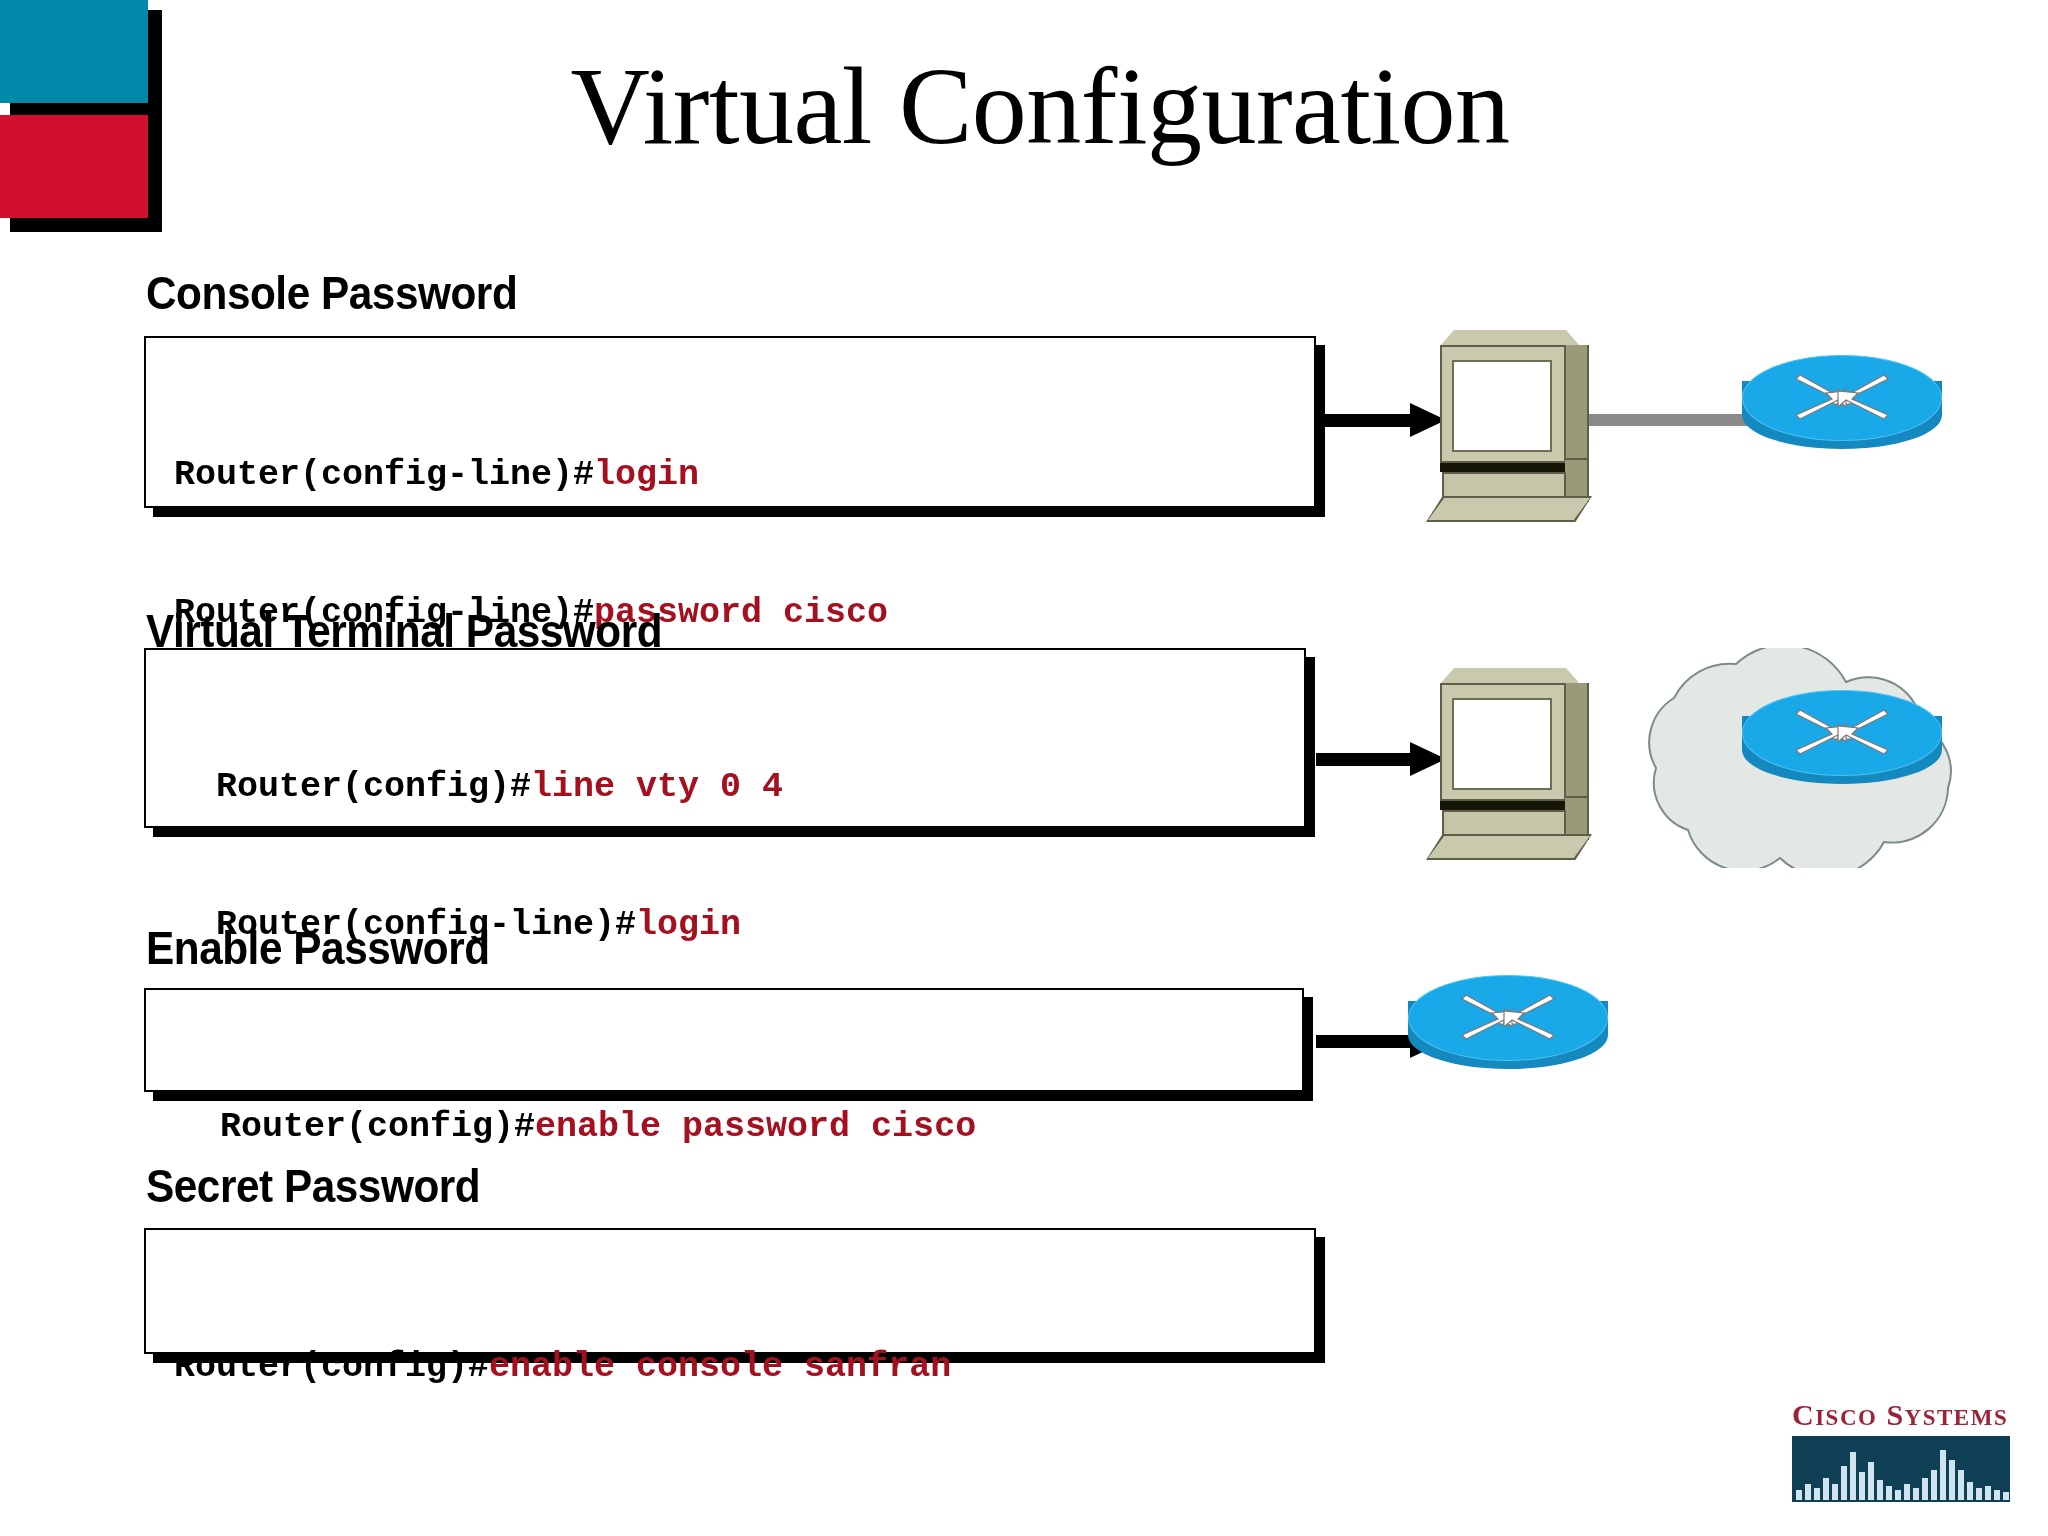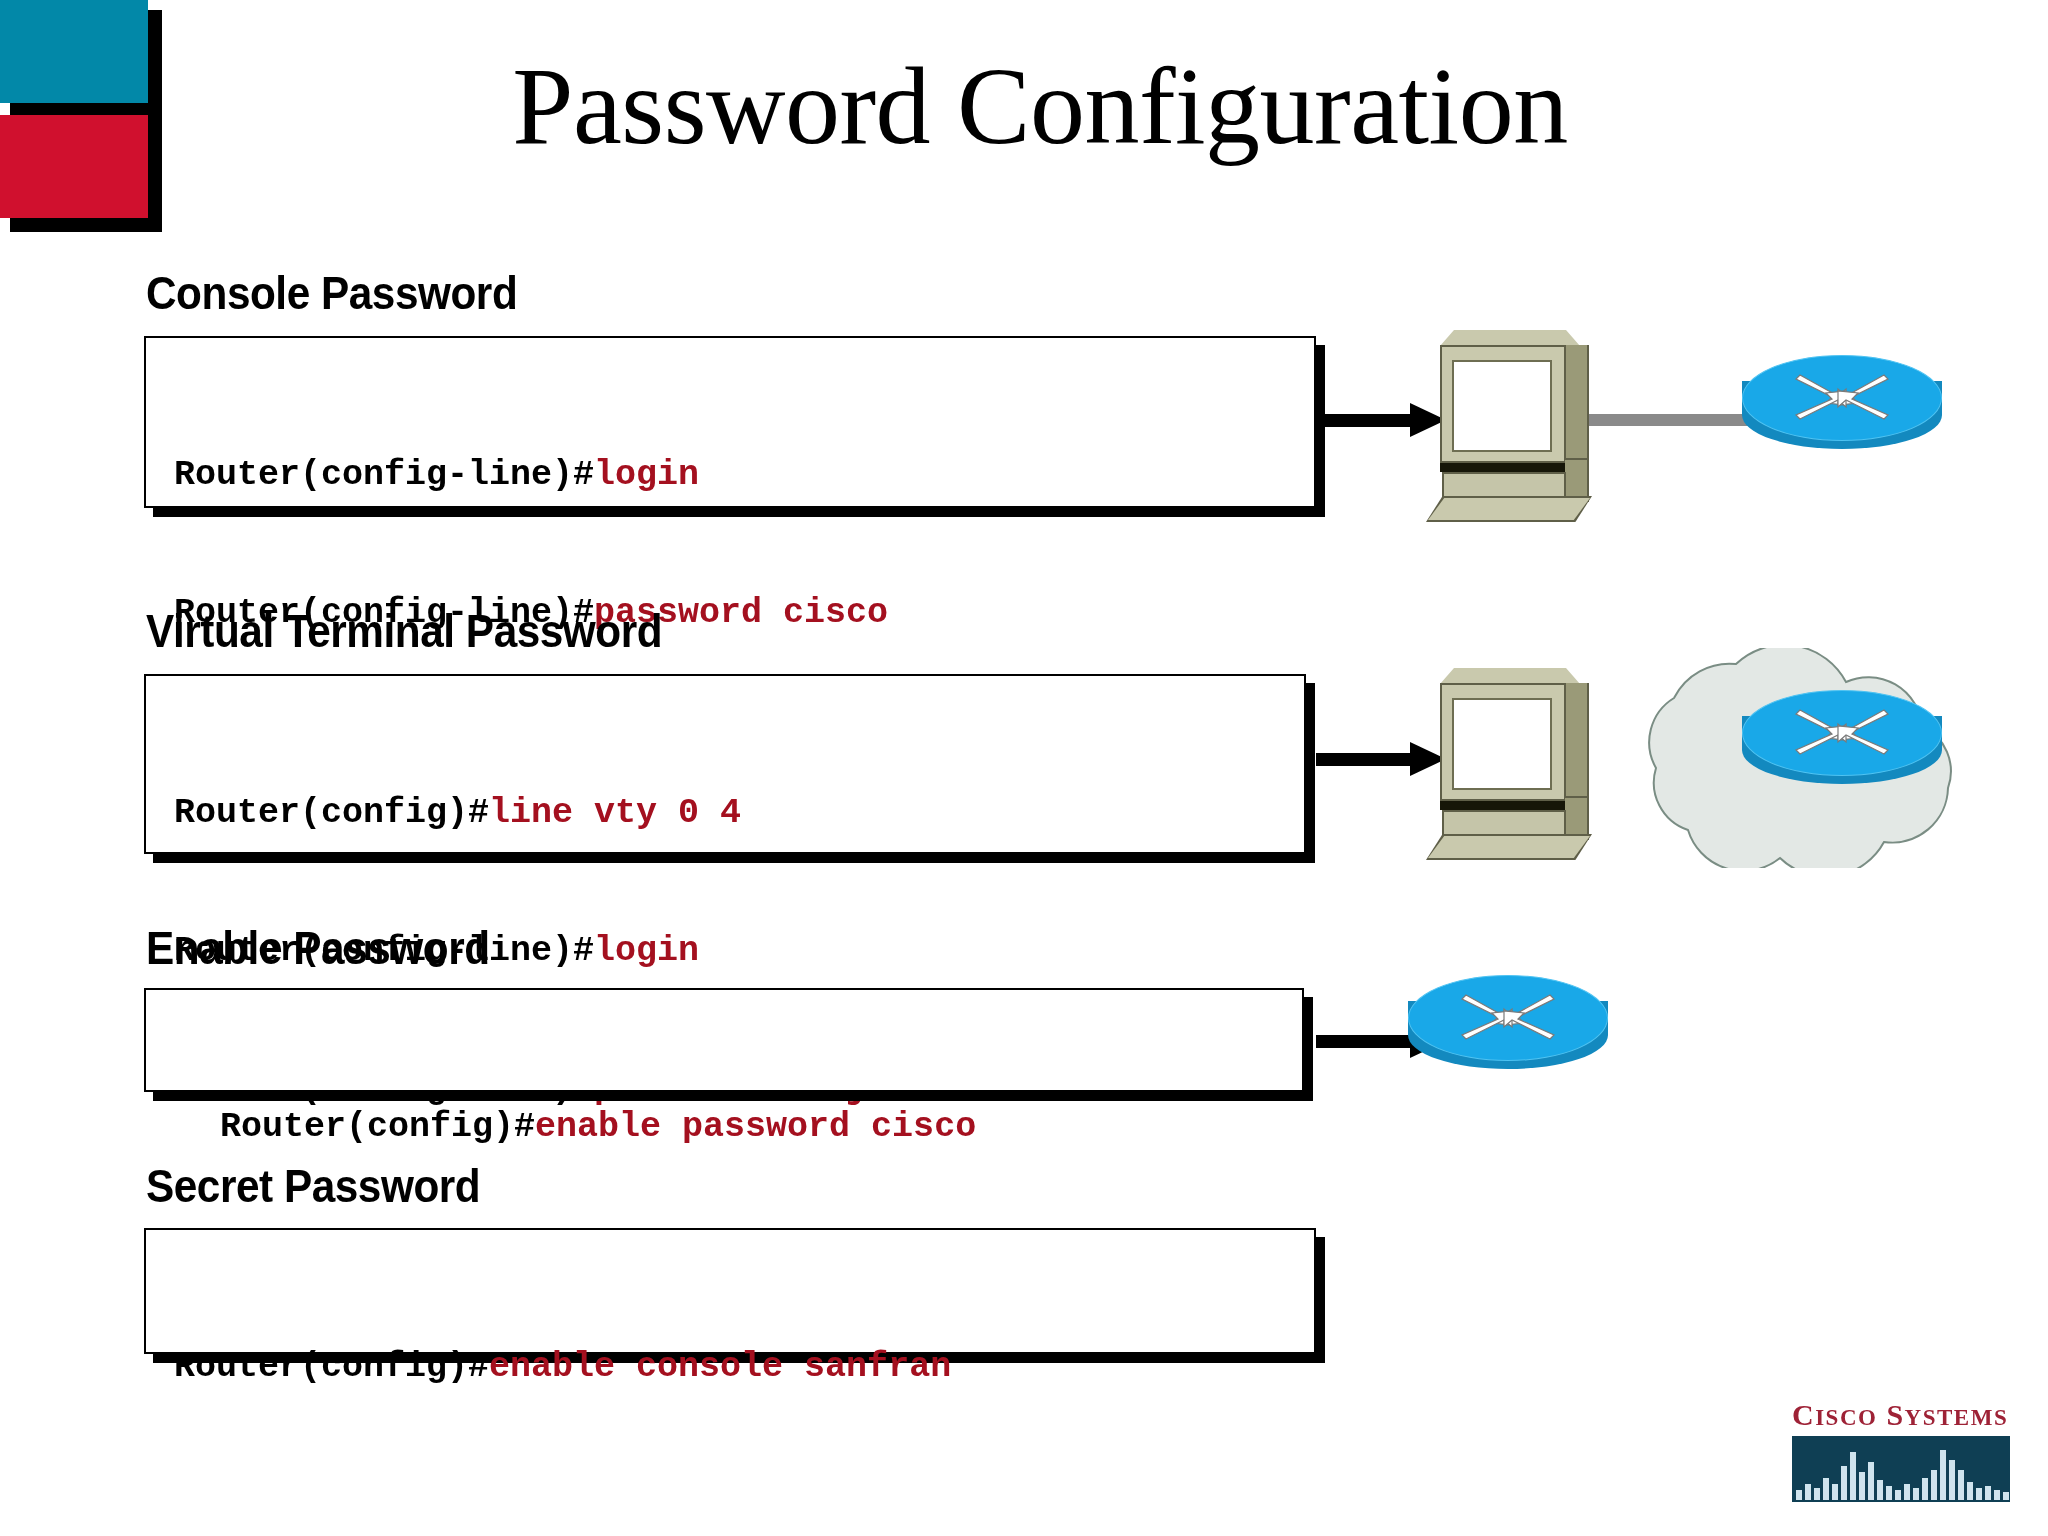--- a/index.html
+++ b/index.html
@@ -249,7 +249,7 @@
   <div class="sq sq-red"></div>
 </div>
 
-<div class="slide-title">Password Configuration</div>
+<div class="slide-title">Virtual Configuration</div>
 
 <div class="section">
   <div class="section-heading" style="top:270px;">Console Password</div>

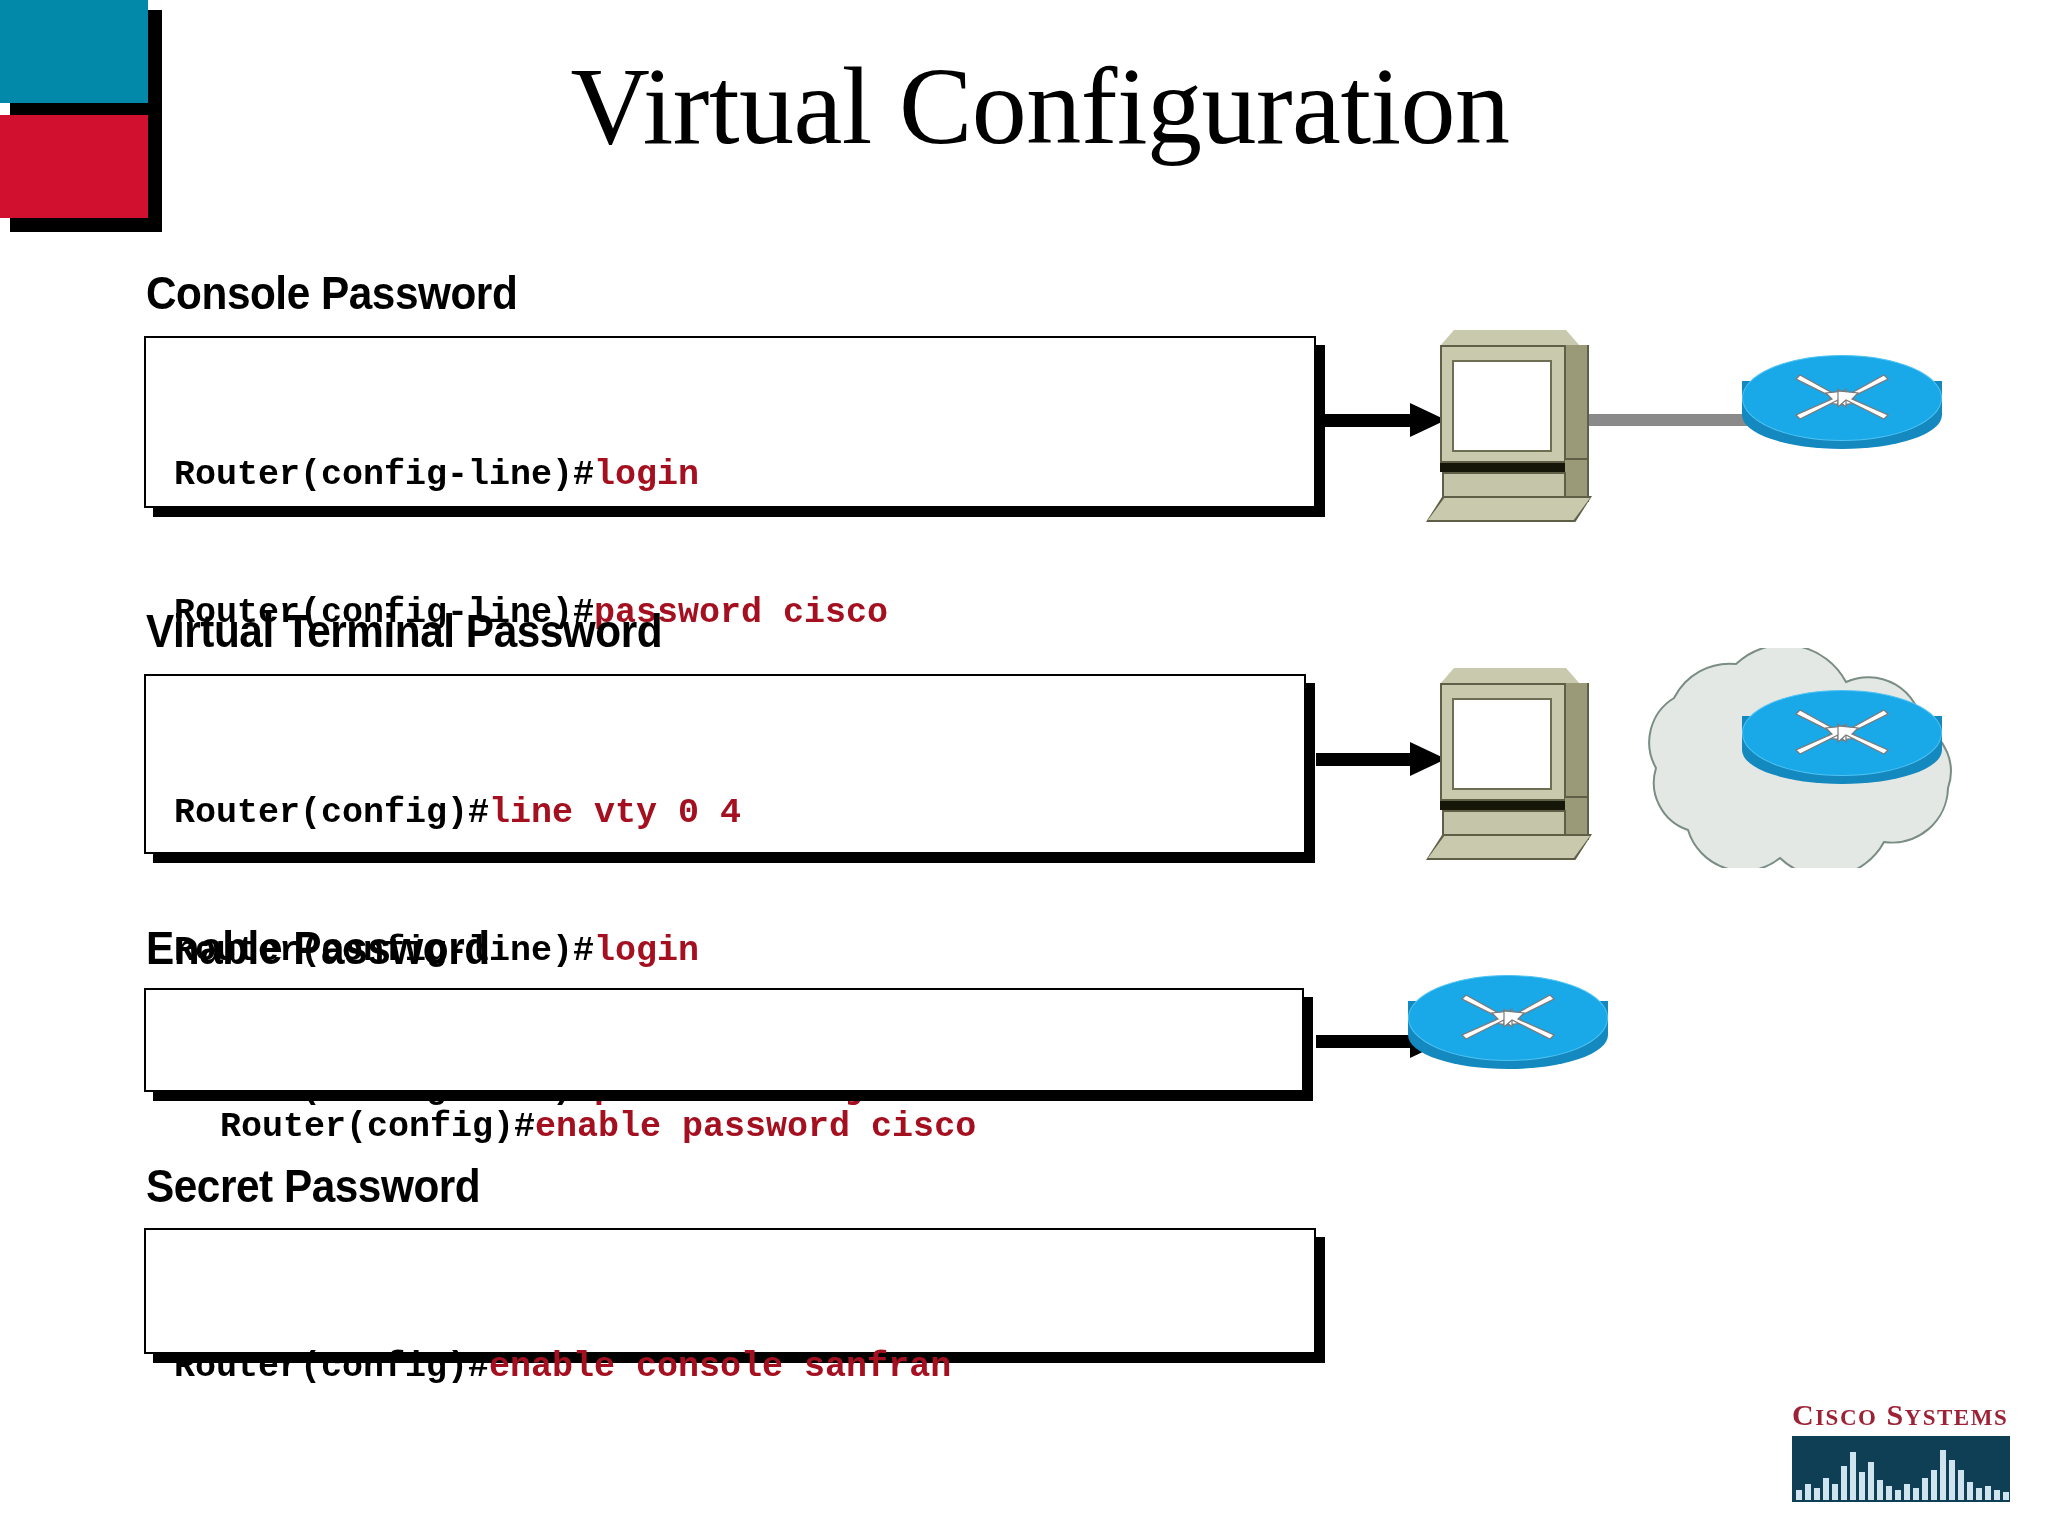--- a/index.html
+++ b/index.html
@@ -297,7 +297,7 @@
 <div class="section">
   <div class="section-heading" style="top:608px;">Virtual Terminal Password</div>
 
-  <div class="code-box" style="top:674px; width:1162px; height:180px;">
+  <div class="code-box" style="top:648px; width:1162px; height:180px;padding-left:42px;">
     <div class="code-lines">
       <div class="code-line"><span class="tok-prompt">Router(config)#</span><span class="tok-cmd">line vty 0 4</span></div>
       <div class="code-line"><span class="tok-prompt">Router(config-line)#</span><span class="tok-cmd">login</span></div>

